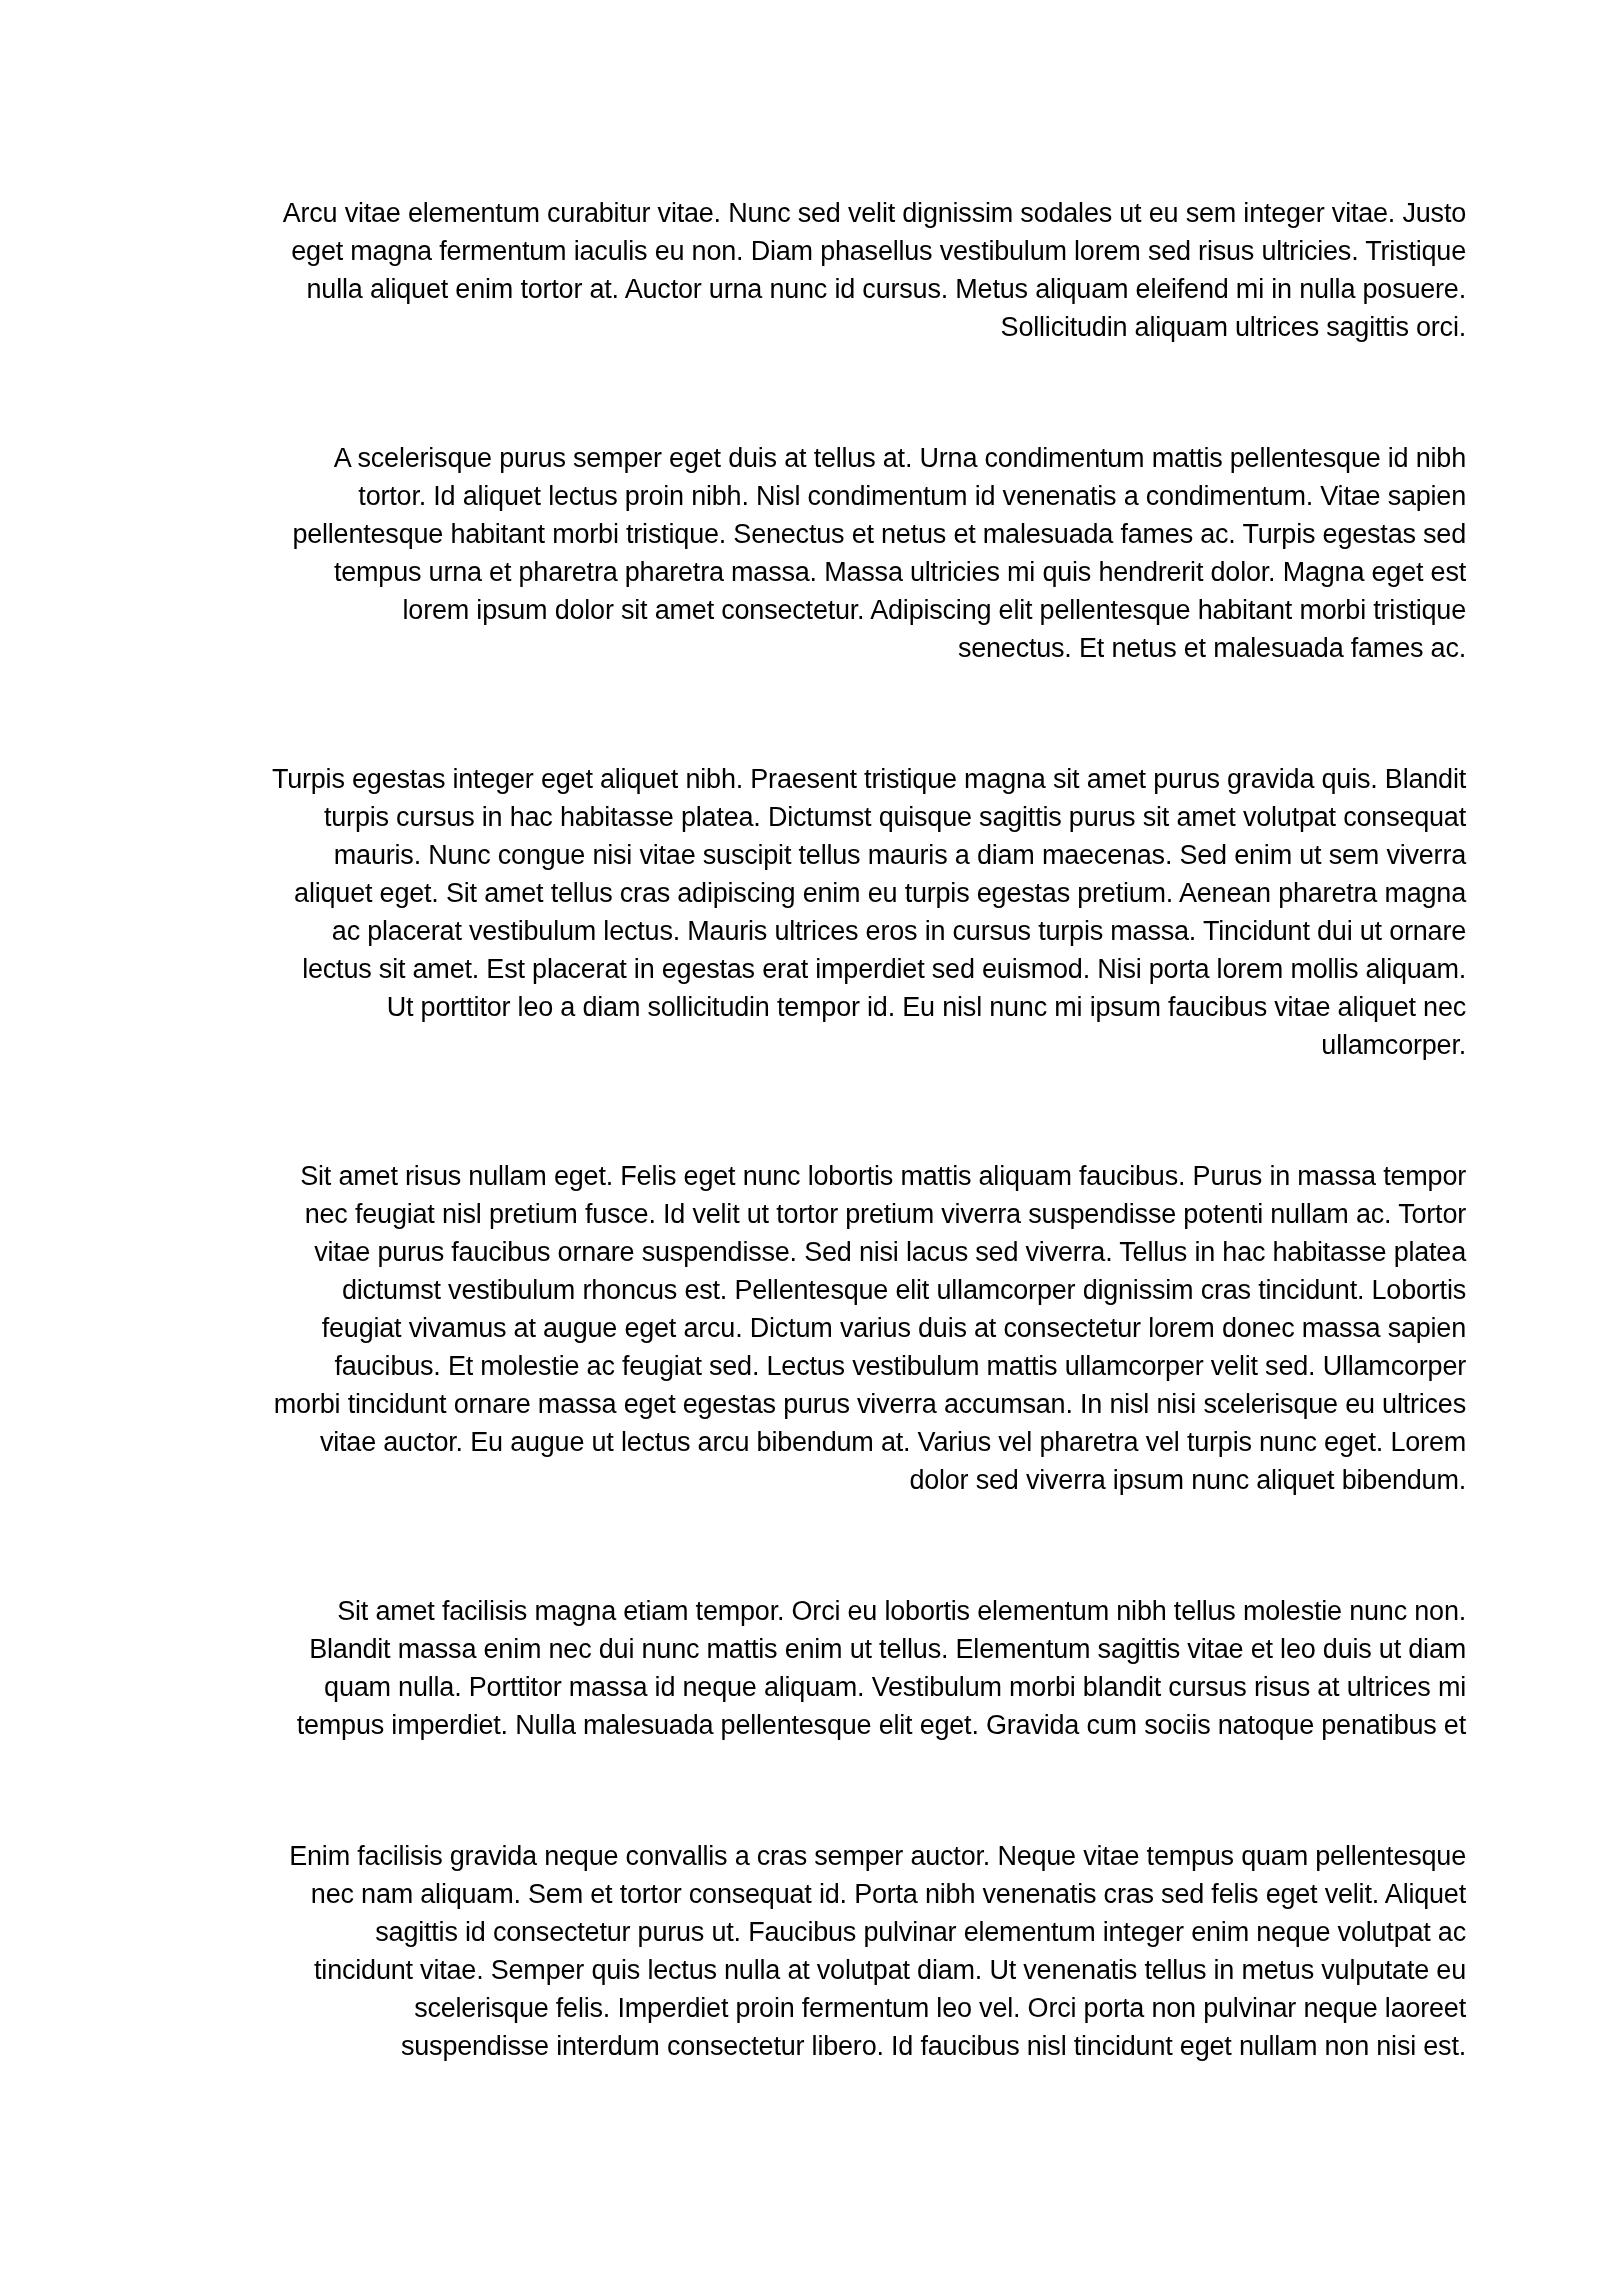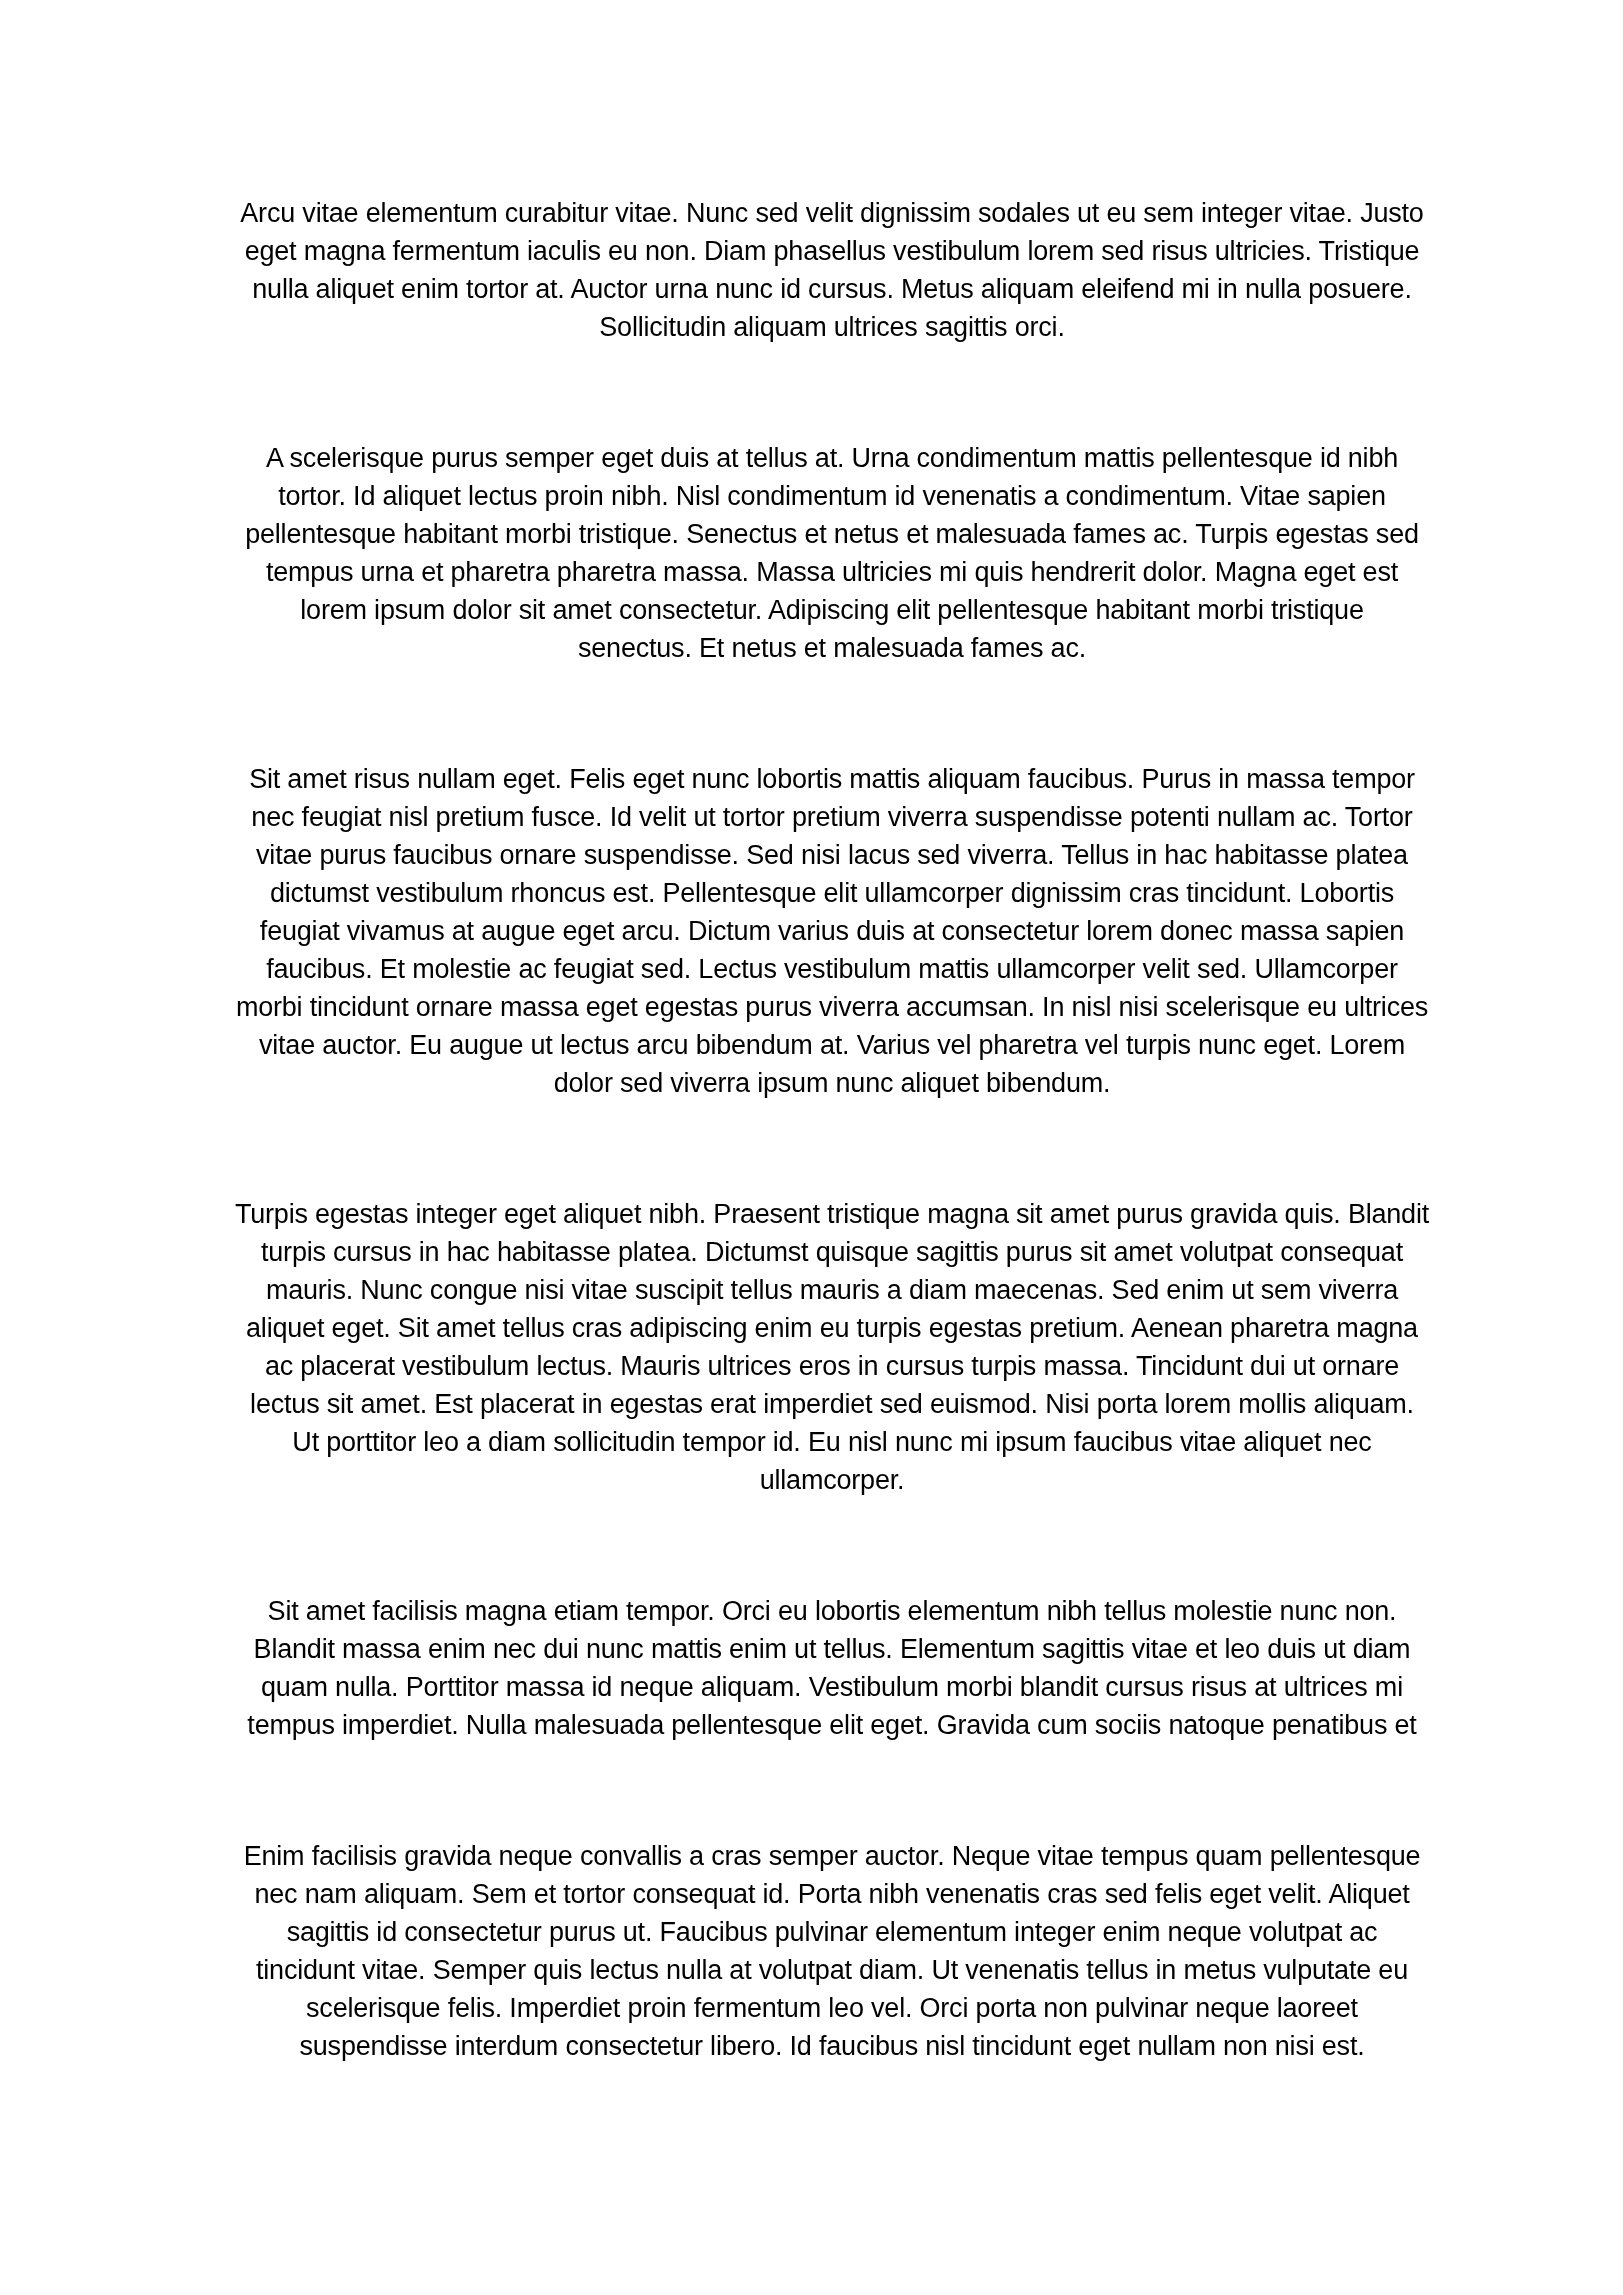--- a/index.html
+++ b/index.html
@@ -30,7 +30,7 @@
     letter-spacing: -0.2px;
     color: #000000;
     white-space: pre; 
-    text-align: center;
+    text-align: right;
   }
 </style>
 </head>

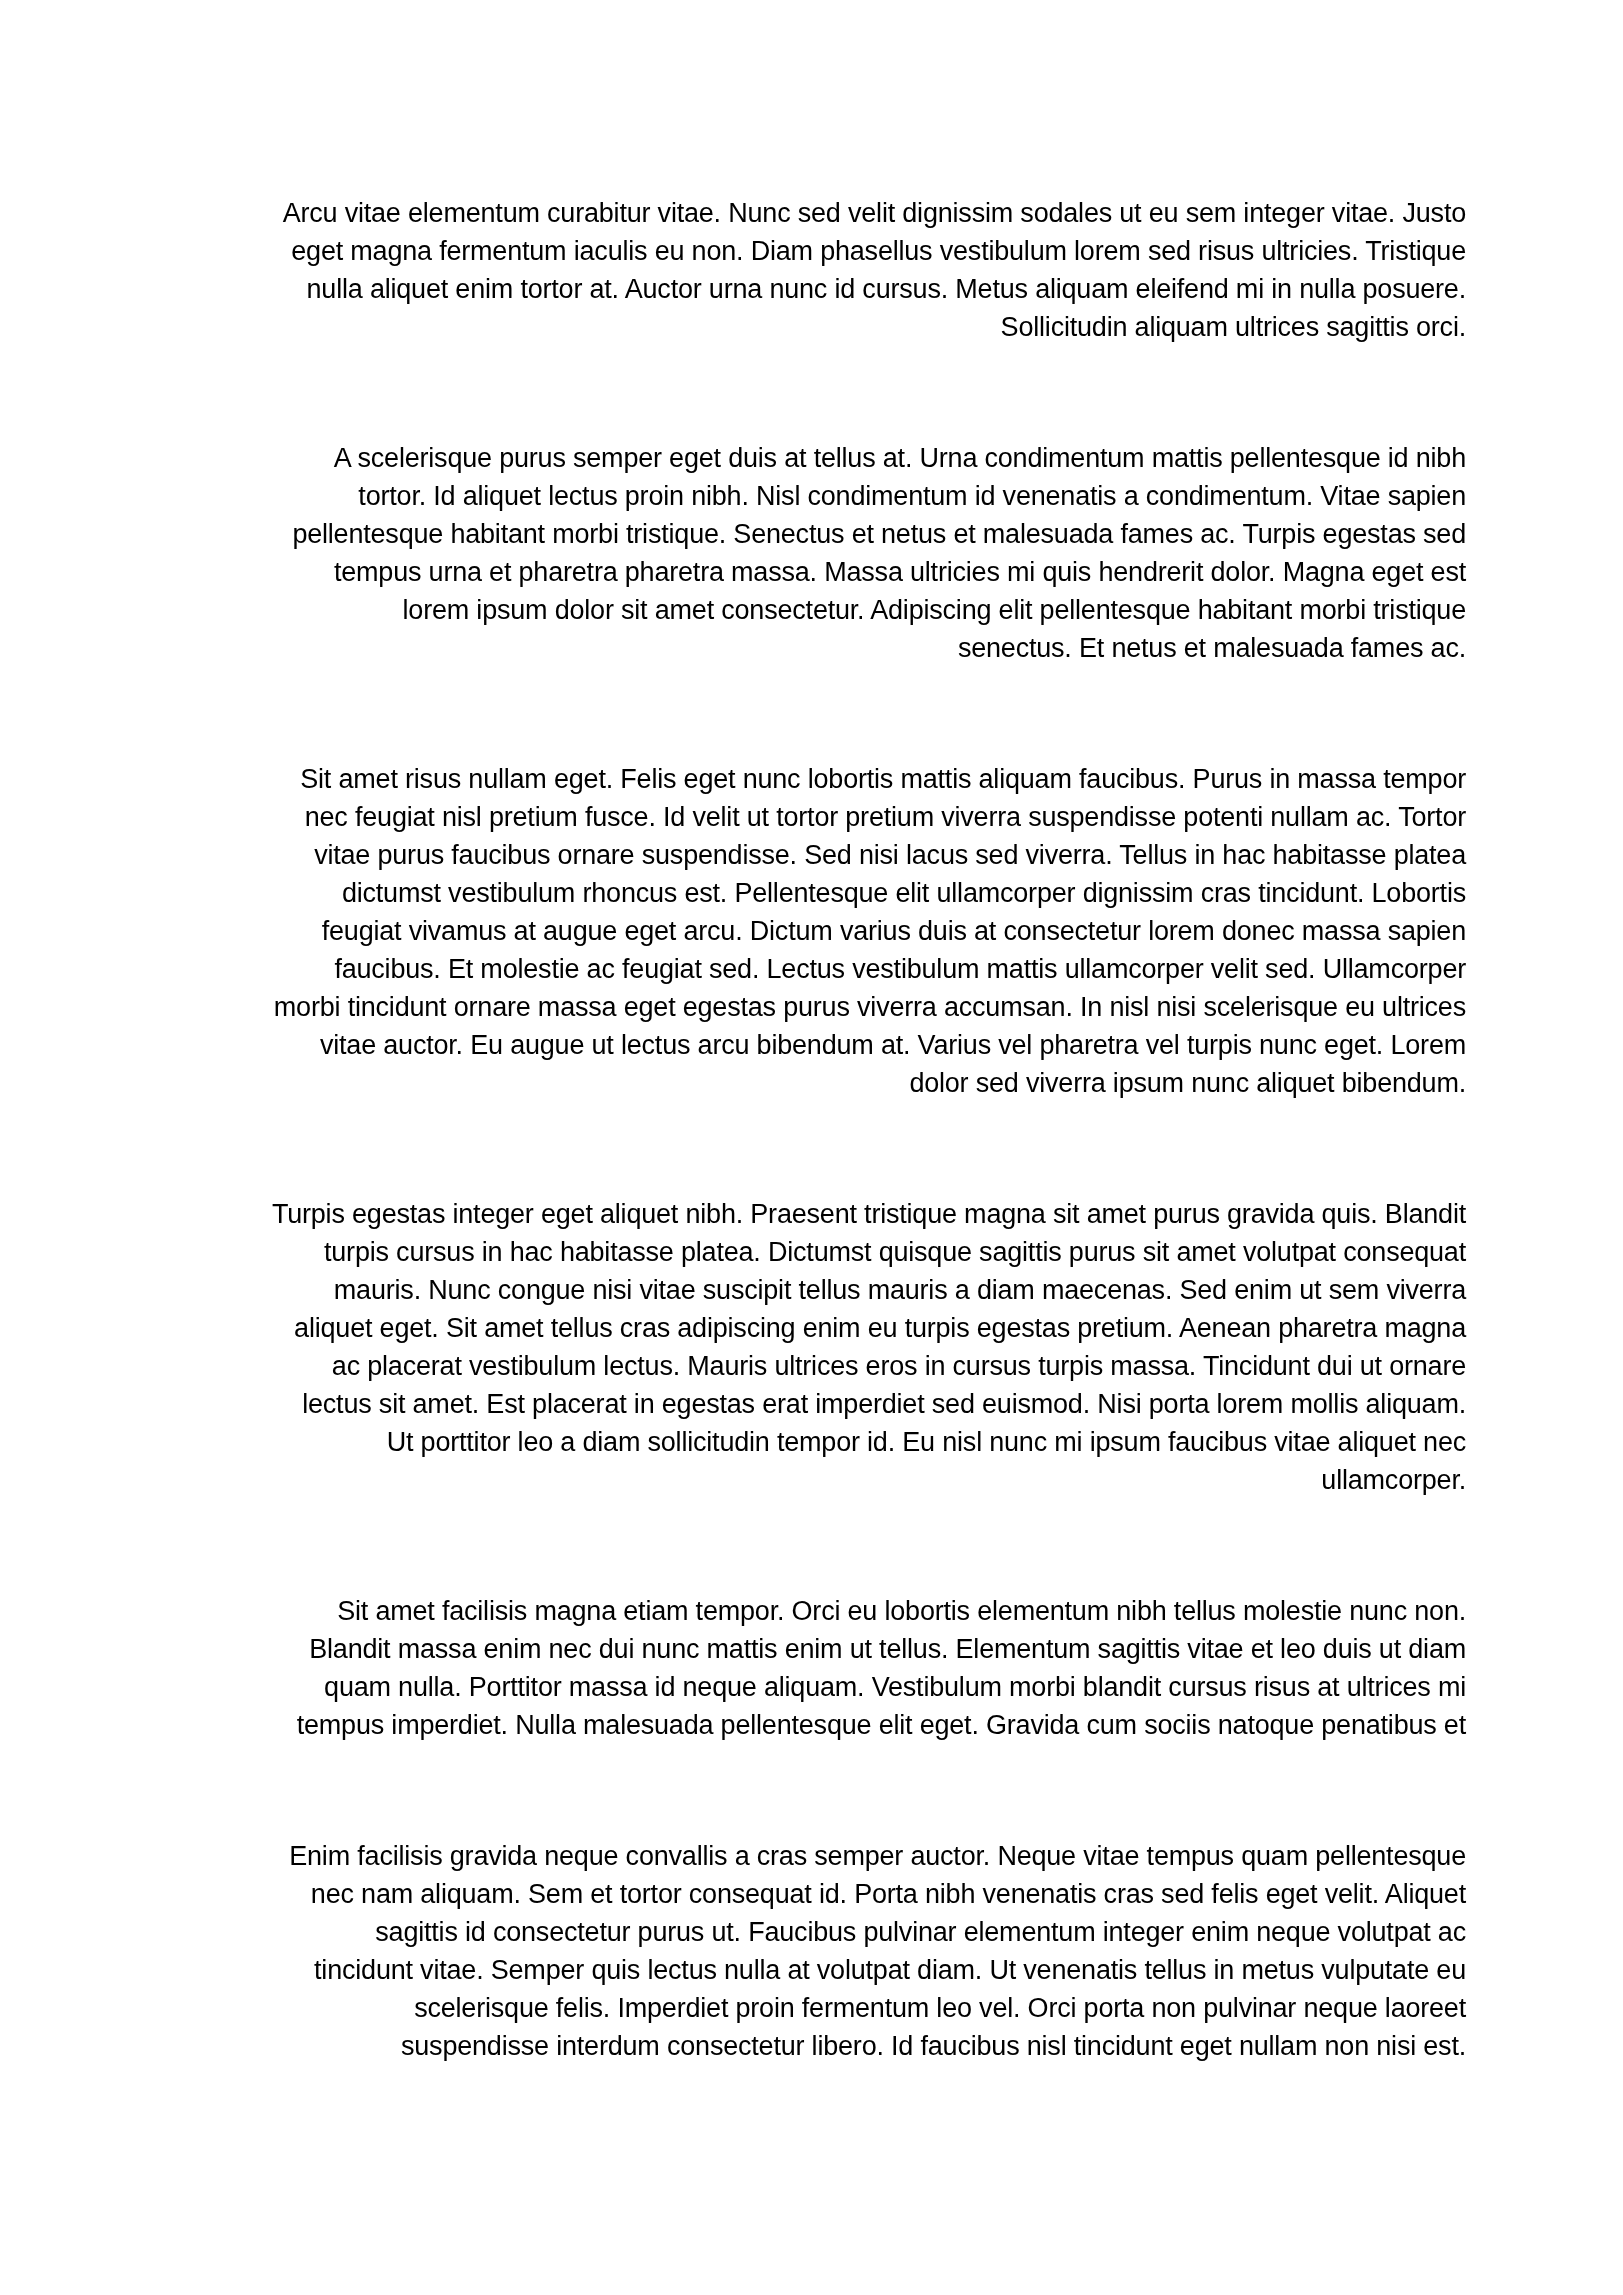--- a/index.html
+++ b/index.html
@@ -47,6 +47,14 @@
 tempus urna et pharetra pharetra massa. Massa ultricies mi quis hendrerit dolor. Magna eget est
 lorem ipsum dolor sit amet consectetur. Adipiscing elit pellentesque habitant morbi tristique
 senectus. Et netus et malesuada fames ac.</p>
+  <p class="para">Turpis egestas integer eget aliquet nibh. Praesent tristique magna sit amet purus gravida quis. Blandit
+turpis cursus in hac habitasse platea. Dictumst quisque sagittis purus sit amet volutpat consequat
+mauris. Nunc congue nisi vitae suscipit tellus mauris a diam maecenas. Sed enim ut sem viverra
+aliquet eget. Sit amet tellus cras adipiscing enim eu turpis egestas pretium. Aenean pharetra magna
+ac placerat vestibulum lectus. Mauris ultrices eros in cursus turpis massa. Tincidunt dui ut ornare
+lectus sit amet. Est placerat in egestas erat imperdiet sed euismod. Nisi porta lorem mollis aliquam.
+Ut porttitor leo a diam sollicitudin tempor id. Eu nisl nunc mi ipsum faucibus vitae aliquet nec
+ullamcorper.</p>
   <p class="para">Sit amet risus nullam eget. Felis eget nunc lobortis mattis aliquam faucibus. Purus in massa tempor
 nec feugiat nisl pretium fusce. Id velit ut tortor pretium viverra suspendisse potenti nullam ac. Tortor
 vitae purus faucibus ornare suspendisse. Sed nisi lacus sed viverra. Tellus in hac habitasse platea
@@ -56,14 +64,6 @@
 morbi tincidunt ornare massa eget egestas purus viverra accumsan. In nisl nisi scelerisque eu ultrices
 vitae auctor. Eu augue ut lectus arcu bibendum at. Varius vel pharetra vel turpis nunc eget. Lorem
 dolor sed viverra ipsum nunc aliquet bibendum.</p>
-  <p class="para">Turpis egestas integer eget aliquet nibh. Praesent tristique magna sit amet purus gravida quis. Blandit
-turpis cursus in hac habitasse platea. Dictumst quisque sagittis purus sit amet volutpat consequat
-mauris. Nunc congue nisi vitae suscipit tellus mauris a diam maecenas. Sed enim ut sem viverra
-aliquet eget. Sit amet tellus cras adipiscing enim eu turpis egestas pretium. Aenean pharetra magna
-ac placerat vestibulum lectus. Mauris ultrices eros in cursus turpis massa. Tincidunt dui ut ornare
-lectus sit amet. Est placerat in egestas erat imperdiet sed euismod. Nisi porta lorem mollis aliquam.
-Ut porttitor leo a diam sollicitudin tempor id. Eu nisl nunc mi ipsum faucibus vitae aliquet nec
-ullamcorper.</p>
   <p class="para">Sit amet facilisis magna etiam tempor. Orci eu lobortis elementum nibh tellus molestie nunc non.
 Blandit massa enim nec dui nunc mattis enim ut tellus. Elementum sagittis vitae et leo duis ut diam
 quam nulla. Porttitor massa id neque aliquam. Vestibulum morbi blandit cursus risus at ultrices mi

